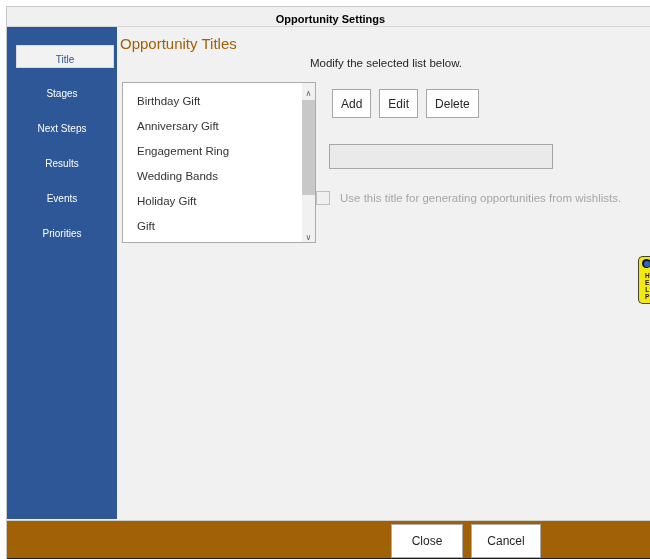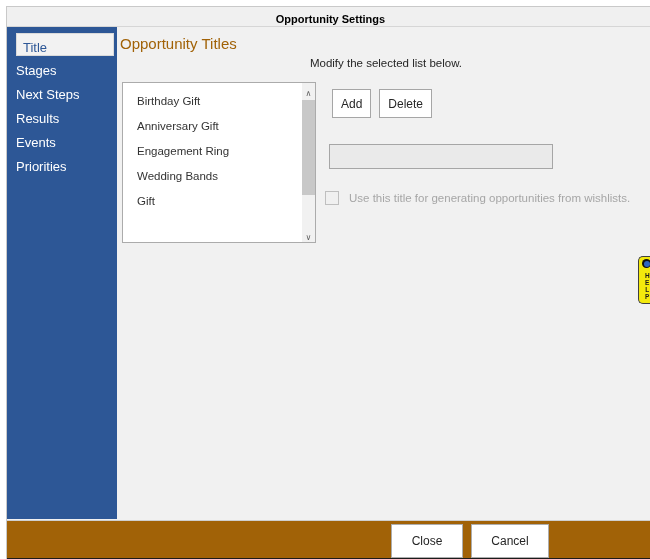--- a/index.html
+++ b/index.html
@@ -16,8 +16,8 @@
   
   .sidebar { position:absolute; top:20px; left:0; width:110px; height:492px; background:#2D5796;
     padding-top:6px; }
-  .nav-item { height:23px; line-height:22px; margin:0 0 1px 0; text-align:left; color:#FFF;
-    font-size:13px; cursor:default; }
+  .nav-item { height:23px; line-height:22px; margin:12px 0 1px 0; text-align:center; color:#FFF;
+    font-size:10px; cursor:default; }
   .nav-item.selected { background:#F2F2F2; color:#2D5796; border:1px solid #DADADA;
     margin-left:6px; }
 

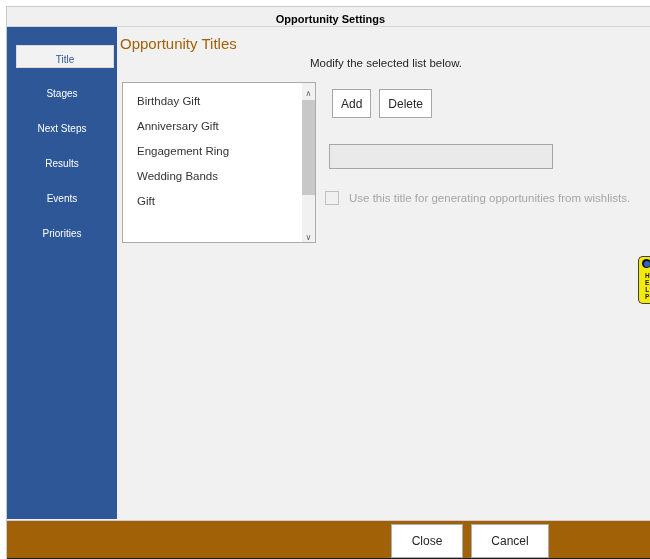--- a/index.html
+++ b/index.html
@@ -146,6 +146,7 @@
 
     <div class="btn-row">
       <button class="sq-btn">Add</button>
+      <button class="sq-btn">Edit</button>
       <button class="sq-btn">Delete</button>
     </div>
 

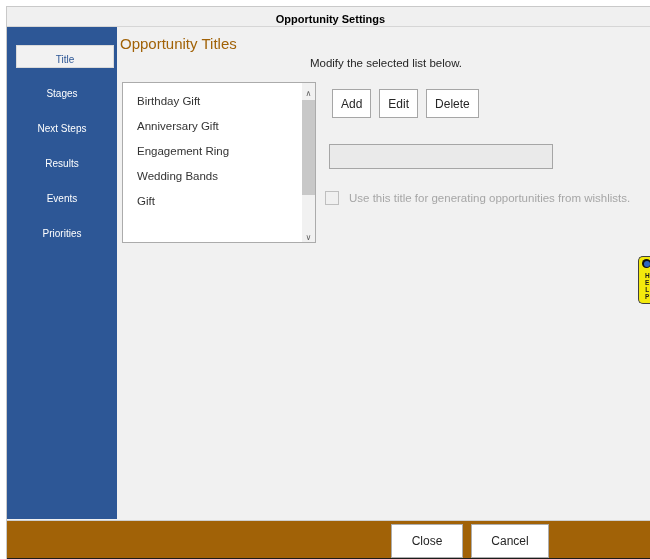--- a/index.html
+++ b/index.html
@@ -132,6 +132,9 @@
             <span>Wedding Bands</span>
           </div>
 
+          <div class="list-item">
+            <span>Holiday Gift</span>
+          </div>
 
           <div class="list-item">
             <span>Gift</span>

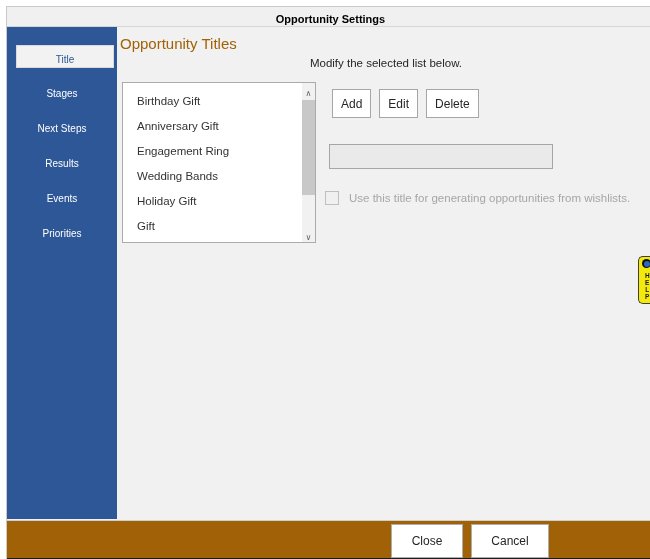--- a/index.html
+++ b/index.html
@@ -48,7 +48,7 @@
   .title-input { position:absolute; left:212px; top:117px; width:224px; height:25px;
     background:#EAEAEA; border:1px solid #A6A6A6; font-size:12px; padding:0 4px;
     font-family:"Liberation Sans", sans-serif; }
-  .check-row { position:absolute; left:205px; top:159px; display:flex; align-items:center; }
+  .check-row { position:absolute; left:196px; top:159px; display:flex; align-items:center; }
   .checkbox { width:14px; height:14px; background:#F0F0F0; border:1px solid #BFBFBF;
     display:inline-block; }
   .check-label { margin-left:7px; font-size:11.5px; color:#A6A6A6; white-space:nowrap; }

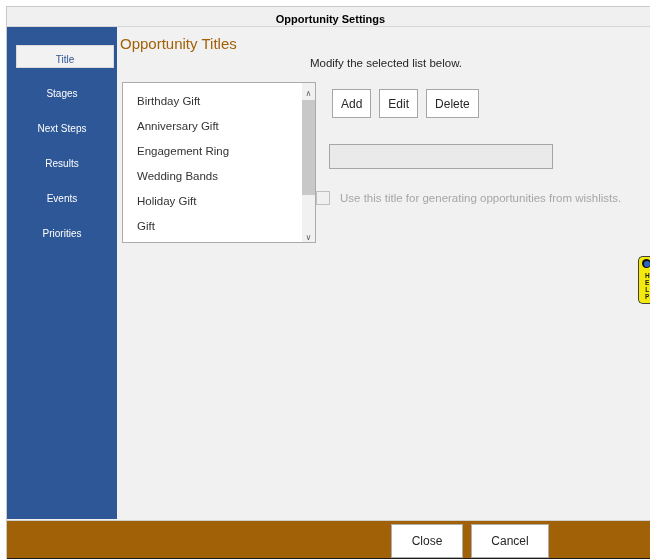--- a/index.html
+++ b/index.html
@@ -69,7 +69,7 @@
   .footer-btn { position:absolute; top:3px; height:34px; background:#FFF; border:1px solid #ADADAD;
     font-size:12px; color:#262626; font-family:"Liberation Sans", sans-serif; cursor:pointer; }
   .close-btn { left:384px; width:72px; }
-  .cancel-btn { left:464px; width:78px; }
+  .cancel-btn { left:464px; width:70px; }
   .bottom-strip { position:absolute; left:0; right:0; bottom:0; height:7px; background:#1B1B1B; }
 </style>
 </head>

